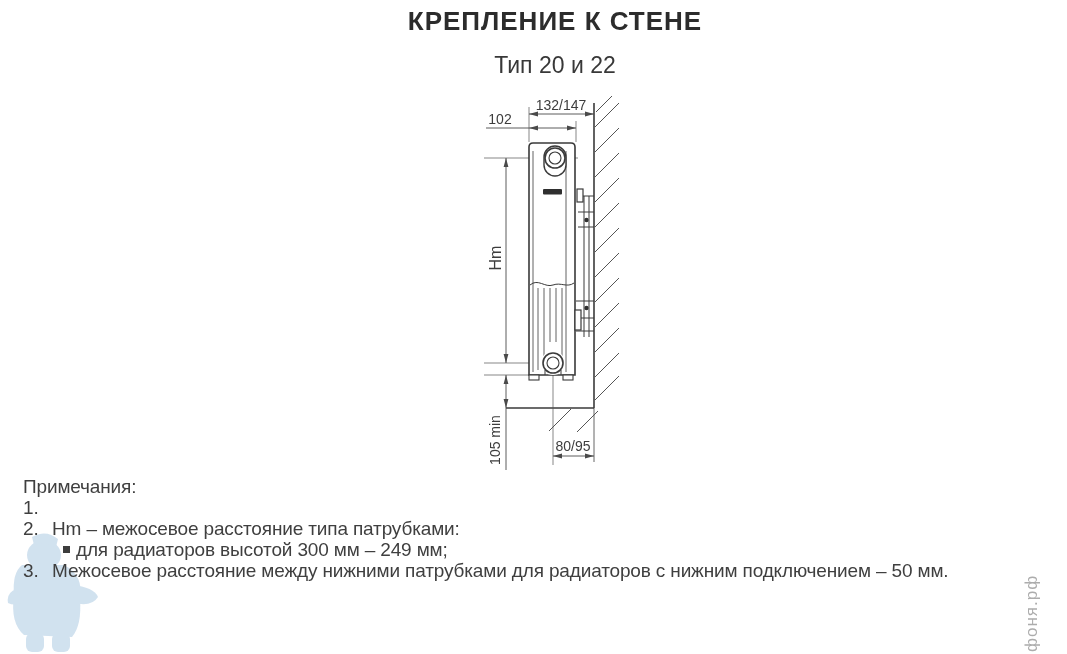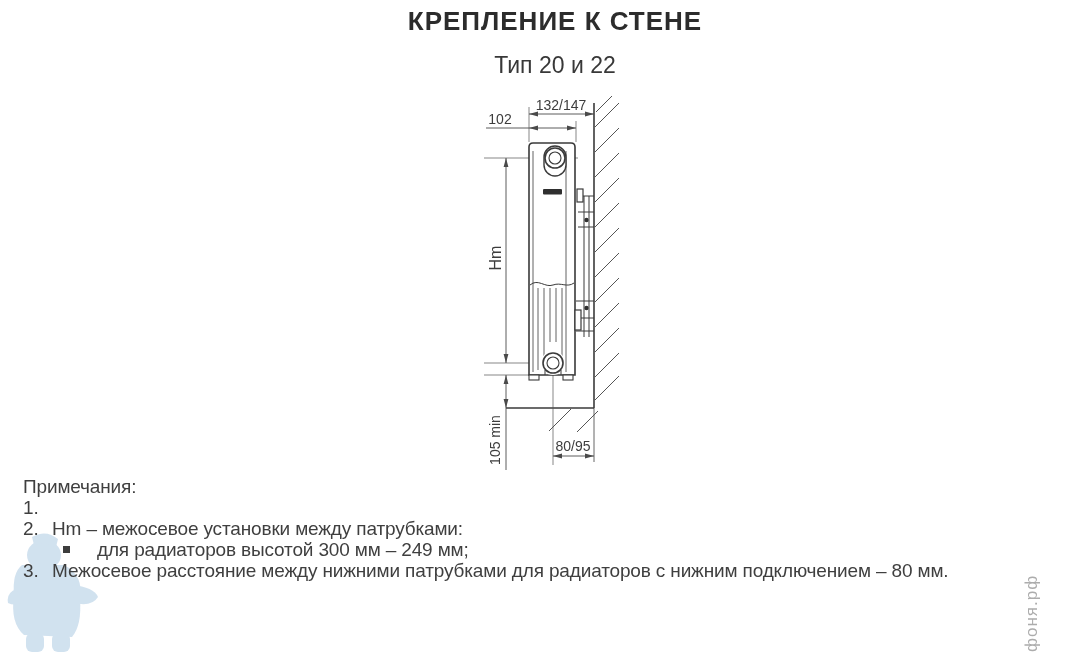--- a/index.html
+++ b/index.html
@@ -139,7 +139,7 @@
     </div>
     <div class="note-row">
       <span class="num">2.</span>
-      <span class="txt">Hm – межосевое установки между патрубками:</span>
+      <span class="txt">Hm – межосевое расстояние типа патрубками:</span>
     </div>
     <div class="note-row">
       <span class="num"></span>

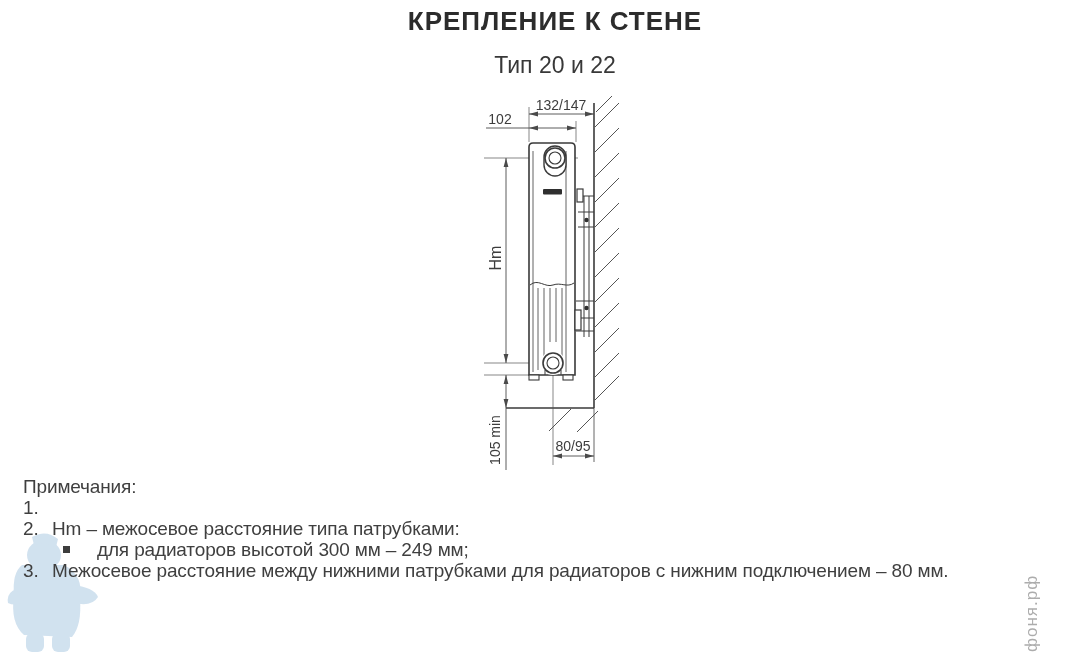--- a/index.html
+++ b/index.html
@@ -16,7 +16,7 @@
   .note-row{display:flex;}
   .note-row .num{flex:none;width:29px;}
   .note-row .txt{flex:none;white-space:nowrap;letter-spacing:-0.15px;}
-  .note-bullet{display:flex;align-items:flex-start;margin-left:11px;gap:21px;}
+  .note-bullet{display:flex;align-items:flex-start;margin-left:11px;}
   .bullet-sq{flex:none;width:7px;height:7px;background:#3d3d3d;margin:7px 6px 0 0;}
   .wm-figure{position:absolute;left:2px;top:533px;opacity:0.85;}
   .wm-site{position:absolute;left:1022px;top:652px;transform:rotate(-90deg);

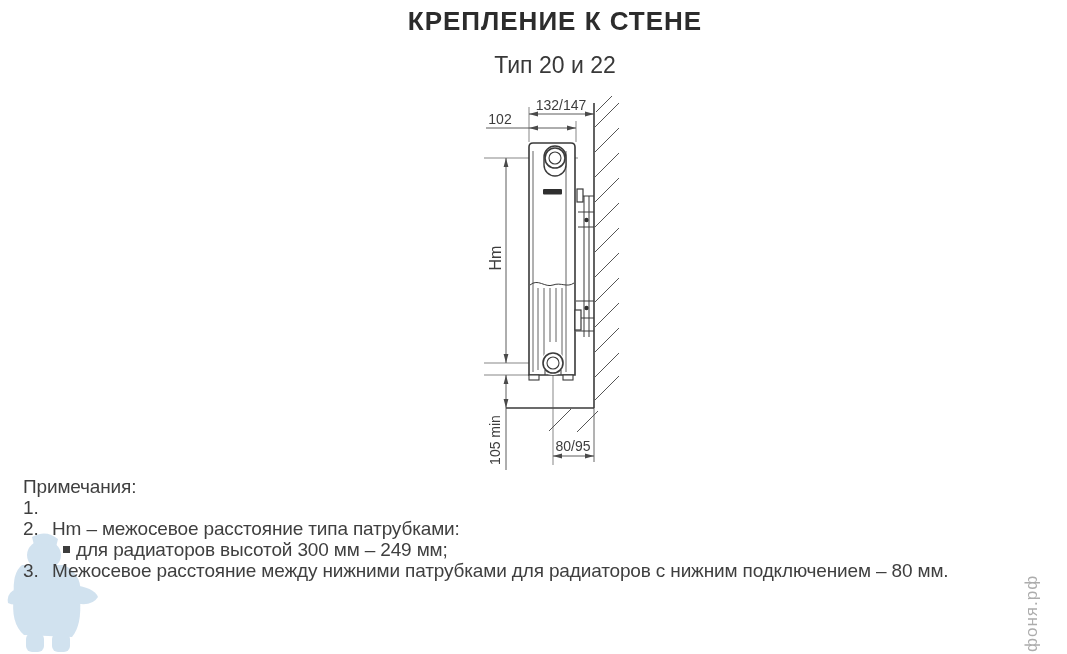--- a/index.html
+++ b/index.html
@@ -153,7 +153,7 @@
     </div>
     <div class="note-row">
       <span class="num">3.</span>
-      <span class="txt">Межосевое расстояние между нижними патрубками для радиаторов с нижним подключением – 80 мм.</span>
+      <span class="txt">Межосевое расстояние между нижними патрубками для радиаторов с нижним подключением – 50 мм.</span>
     </div>
   </div>
 

